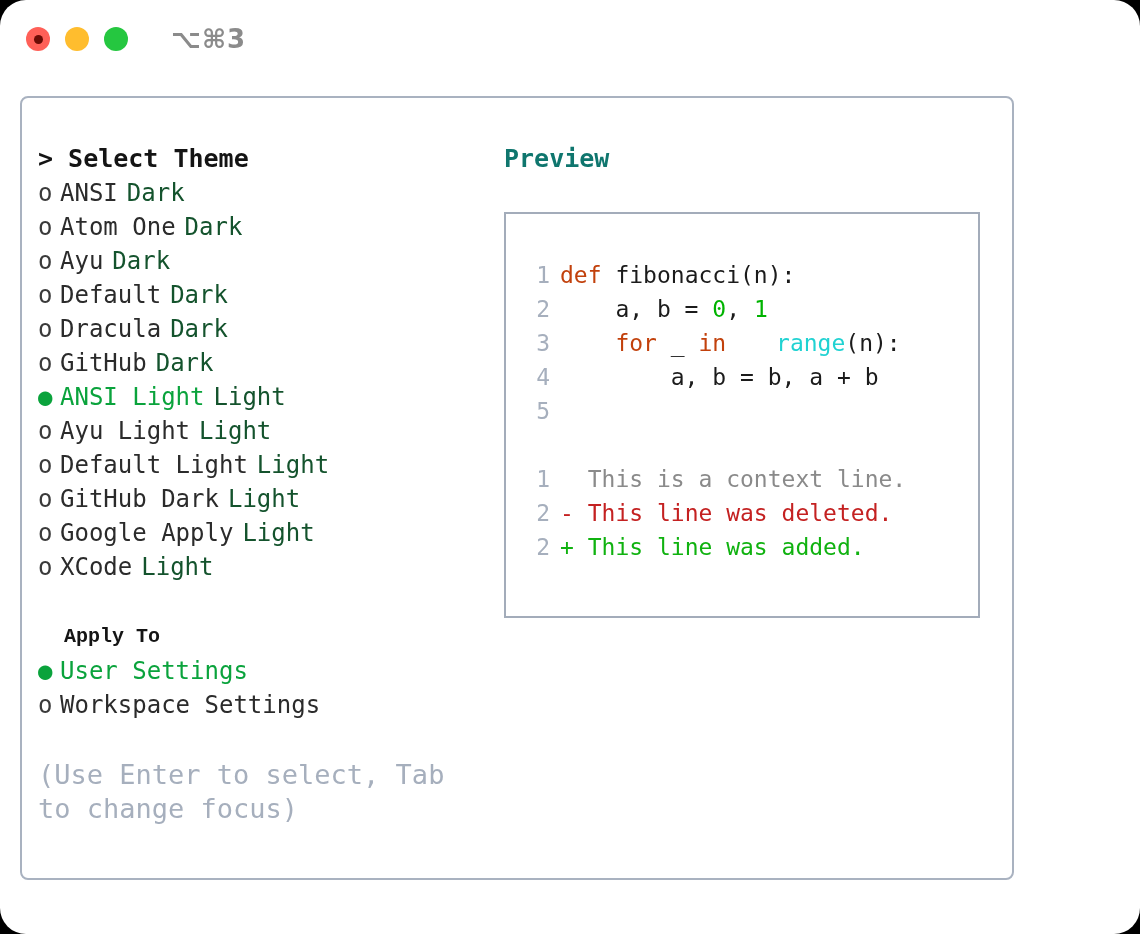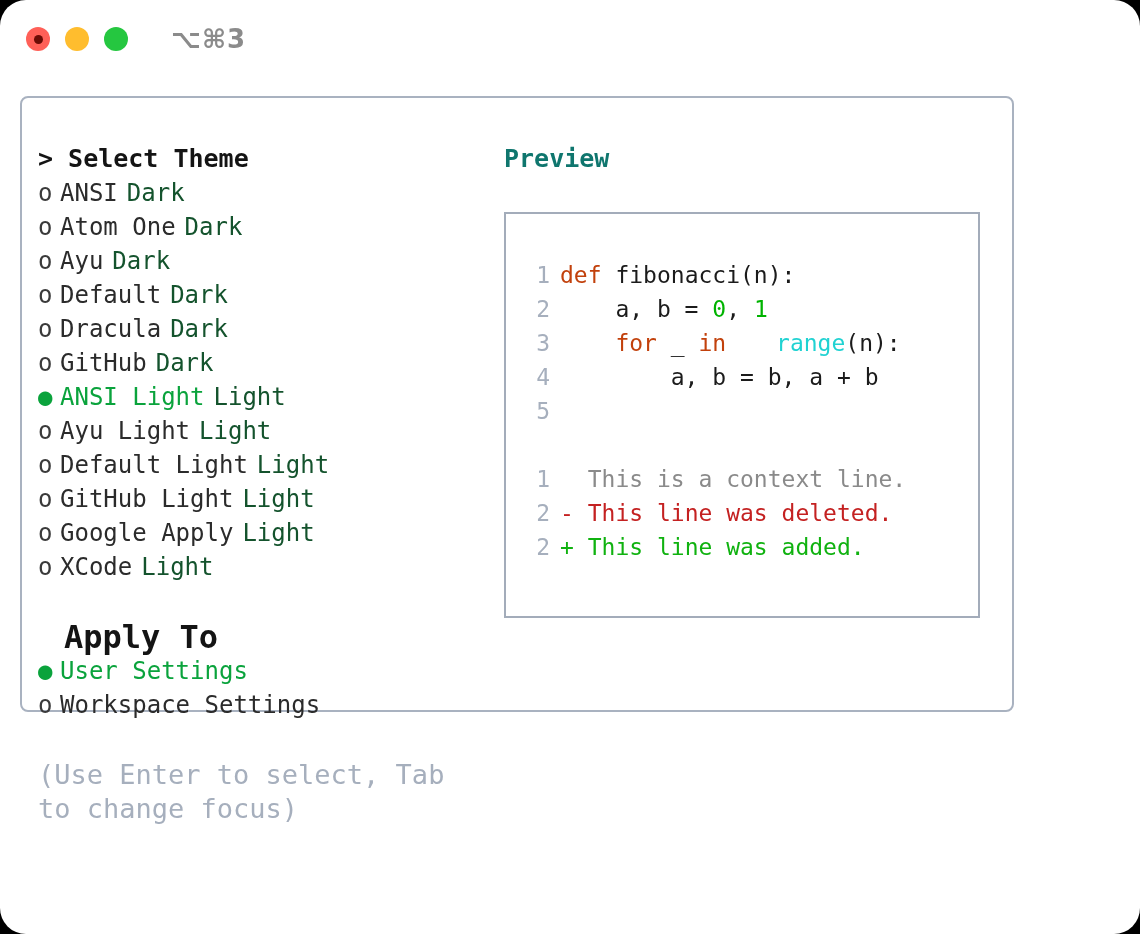--- a/index.html
+++ b/index.html
@@ -75,7 +75,7 @@
     left: 20px;
     top: 96px;
     width: 994px;
-    height: 616px;
+    height: 784px;
     border: 2px solid #a9b2c0;
     border-radius: 8px;
     box-sizing: border-box;

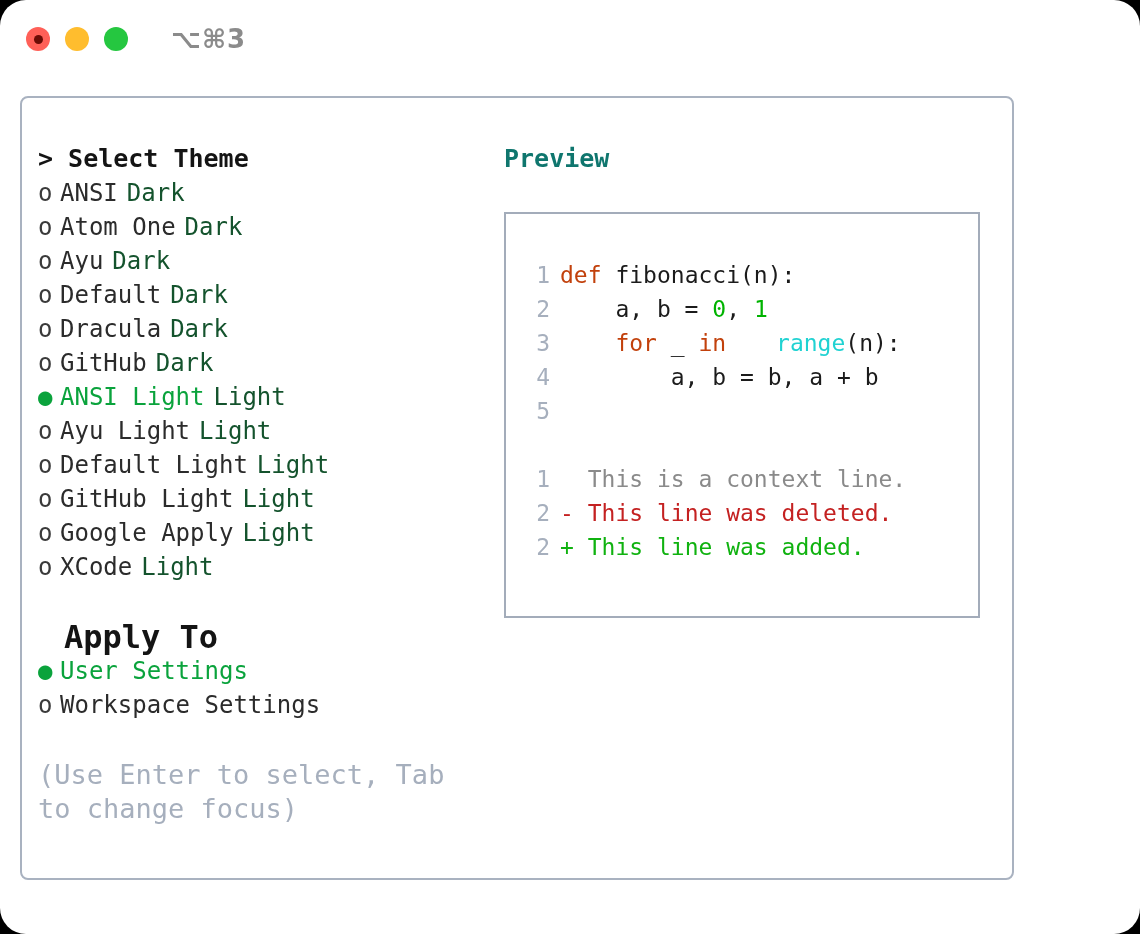--- a/index.html
+++ b/index.html
@@ -228,7 +228,7 @@
             <div class="option-row"><span class="bullet selected">●</span><span class="opt-name selected">ANSI Light</span><span class="opt-tag">Light</span></div>
             <div class="option-row"><span class="bullet">o</span><span class="opt-name">Ayu Light</span><span class="opt-tag">Light</span></div>
             <div class="option-row"><span class="bullet">o</span><span class="opt-name">Default Light</span><span class="opt-tag">Light</span></div>
-            <div class="option-row"><span class="bullet">o</span><span class="opt-name">GitHub Light</span><span class="opt-tag">Light</span></div>
+            <div class="option-row"><span class="bullet">o</span><span class="opt-name">GitHub Dark</span><span class="opt-tag">Light</span></div>
             <div class="option-row"><span class="bullet">o</span><span class="opt-name">Google Apply</span><span class="opt-tag">Light</span></div>
             <div class="option-row"><span class="bullet">o</span><span class="opt-name">XCode</span><span class="opt-tag">Light</span></div>
           </div>

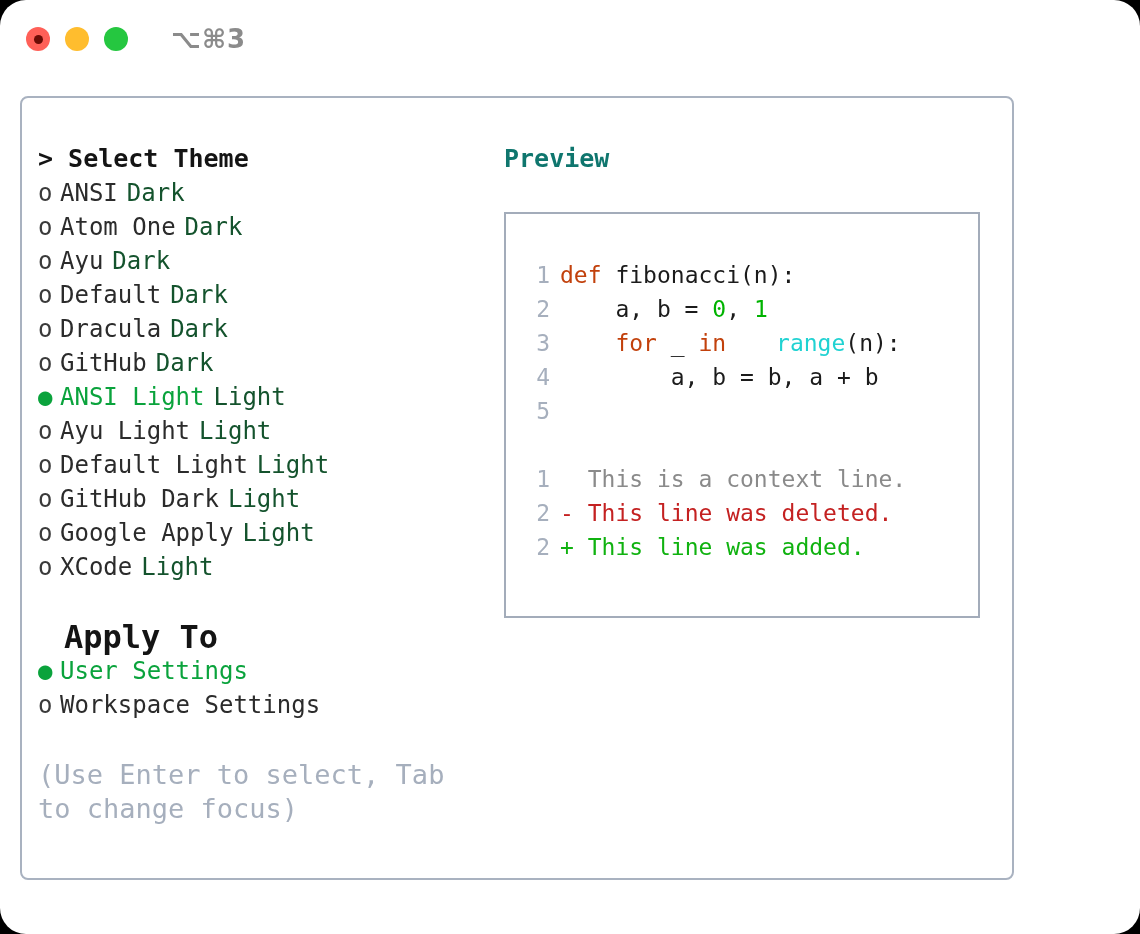--- a/index.html
+++ b/index.html
@@ -131,12 +131,13 @@
 
   #apply-to-block { margin-top: 36px; }
   #apply-to-title {
-    font-size: 32px;
+    font-size: 20px;
     font-weight: 700;
     color: #141414;
     line-height: 34px;
     padding-left: 26px;
     white-space: pre;
+    font-family: Liberation Mono, monospace;
   }
 
   #hint-text {

